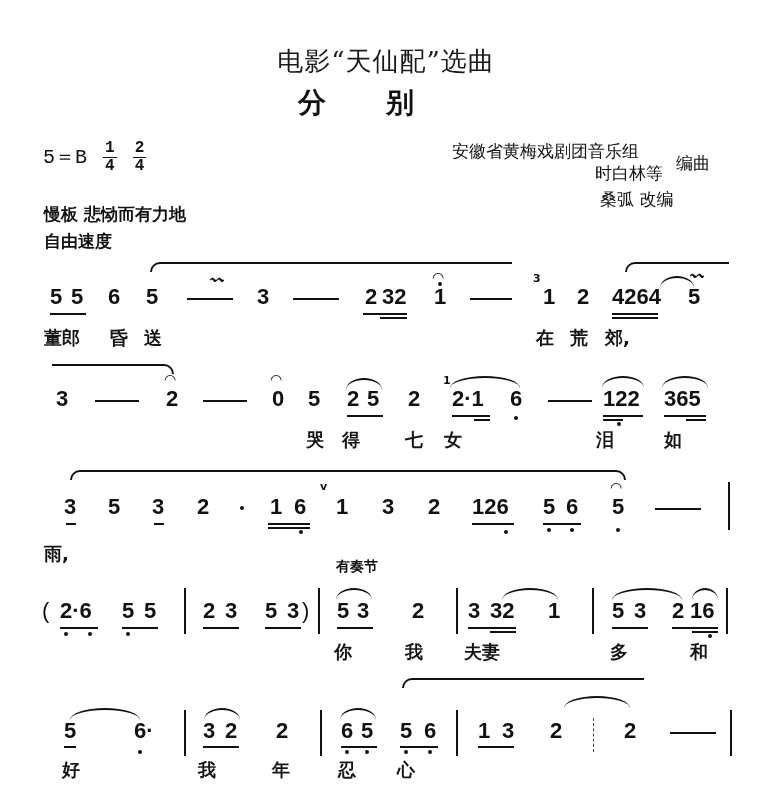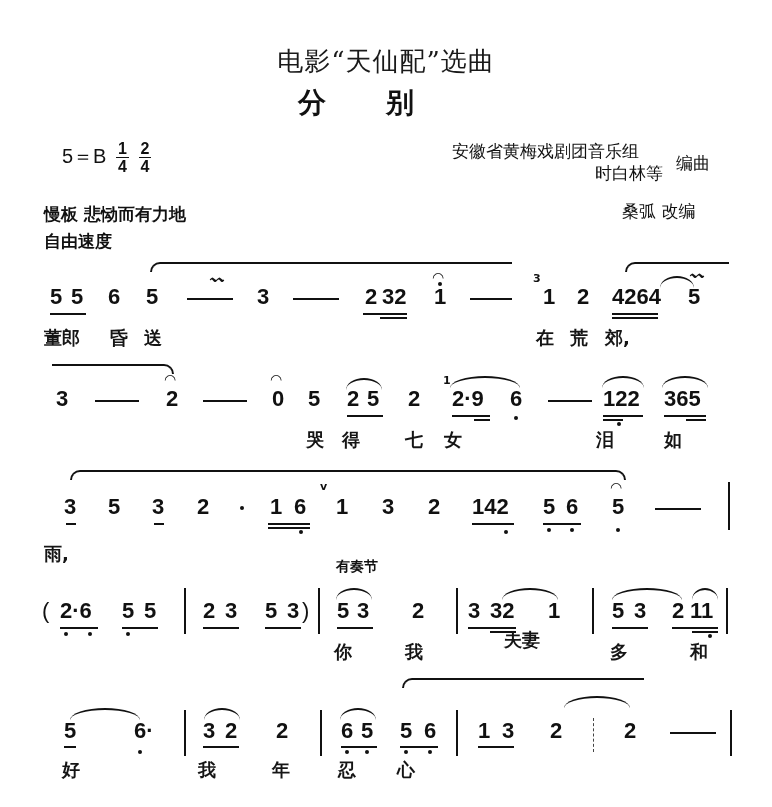--- a/index.html
+++ b/index.html
@@ -7,7 +7,7 @@
   .abs { position: absolute; }
   .title-sub { left: 0; width: 772px; top: 44px; text-align: center; font-family: "DejaVu Serif", serif; font-size: 26px; letter-spacing: 1px; color: #1a1a1a; }
   .title-main { left: 0; width: 772px; top: 84px; text-align: center; font-family: "DejaVu Sans", sans-serif; font-weight: bold; font-size: 28px; letter-spacing: 60px; color: #111; }
-  .key { left: 62px; top: 140px; font-family: Liberation Sans, sans-serif; font-size: 20px; }
+  .key { left: 43px; top: 140px; font-family: Liberation Mono, monospace; font-size: 20px; }
   .frac { display: inline-block; vertical-align: middle; text-align: center; font-weight: bold; font-size: 16px; line-height: 17px; margin-left: 4px; }
   .frac span { display: block; }
   .frac .num { border-bottom: 1.5px solid #111; padding: 0 2px; }

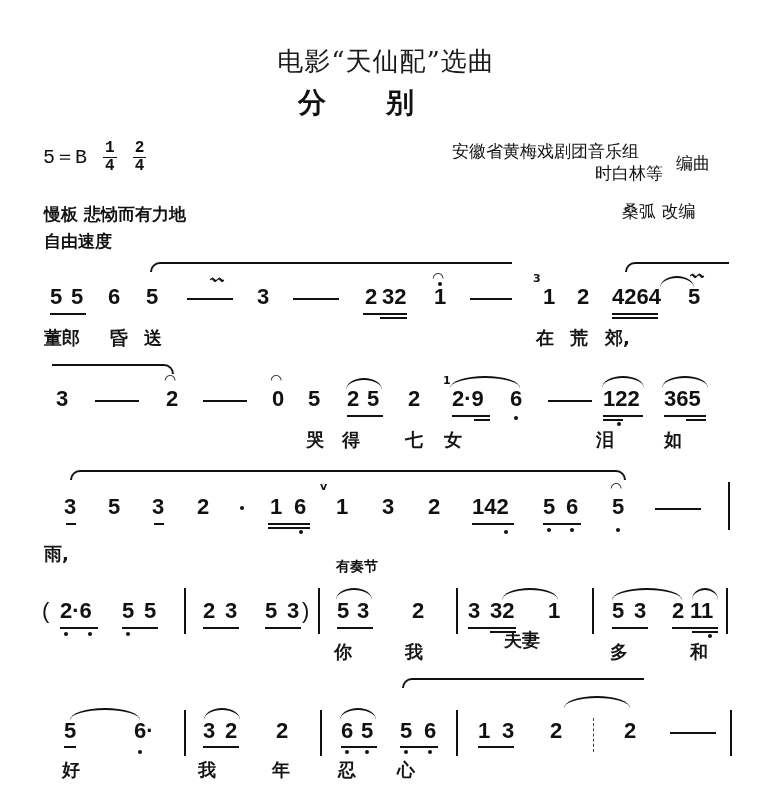--- a/index.html
+++ b/index.html
@@ -41,7 +41,7 @@
 <div class="abs credit" style="left:452px;top:140px;">安徽省黄梅戏剧团音乐组</div>
 <div class="abs credit" style="left:595px;top:162px;">时白林等</div>
 <div class="abs credit" style="left:676px;top:152px;">编曲</div>
-<div class="abs credit" style="left:622px;top:188px;margin-top:12px;">桑弧  改编</div>
+<div class="abs credit" style="left:600px;top:188px;">桑弧  改编</div>
 
 <div class="abs tempo" style="left:44px;top:203px;">慢板   悲恸而有力地</div>
 <div class="abs tempo" style="left:44px;top:230px;">自由速度</div>

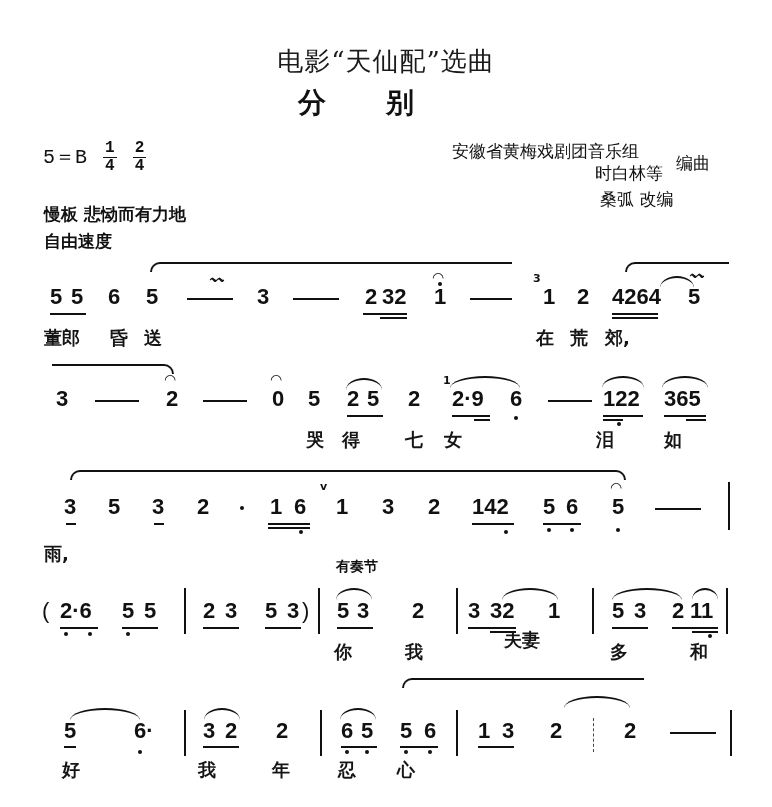--- a/index.html
+++ b/index.html
@@ -100,7 +100,7 @@
   <div class="n" style="left:408px;top:28px;">2</div>
   <div class="small" style="left:443px;top:14px;">1</div>
   <div class="arc" style="left:450px;top:16px;width:70px;"></div>
-  <div class="n" style="left:452px;top:28px;">2·9</div>
+  <div class="n" style="left:452px;top:28px;">2·1</div>
   <div class="ul" style="left:452px;top:55px;width:38px;"></div>
   <div class="ul" style="left:474px;top:59px;width:16px;"></div>
   <div class="n" style="left:510px;top:28px;">6</div>

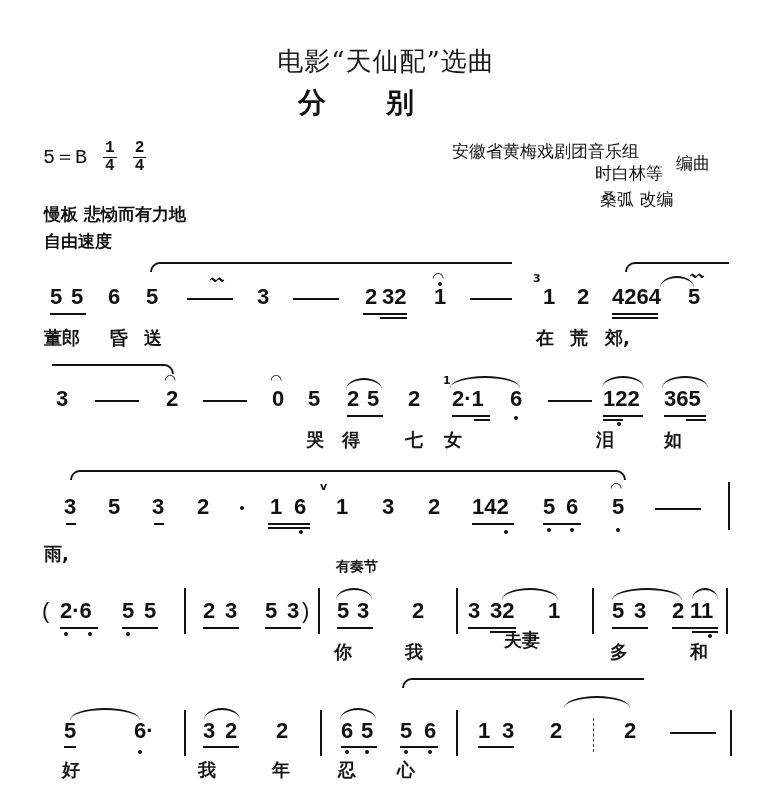--- a/index.html
+++ b/index.html
@@ -141,7 +141,7 @@
   <div class="n" style="left:336px;top:30px;">1</div>
   <div class="n" style="left:382px;top:30px;">3</div>
   <div class="n" style="left:428px;top:30px;">2</div>
-  <div class="n" style="left:472px;top:30px;">142</div>
+  <div class="n" style="left:472px;top:30px;">126</div>
   <div class="ul" style="left:472px;top:57px;width:42px;"></div>
   <div class="dot" style="left:504px;top:64px;"></div>
   <div class="n" style="left:543px;top:30px;">5</div>

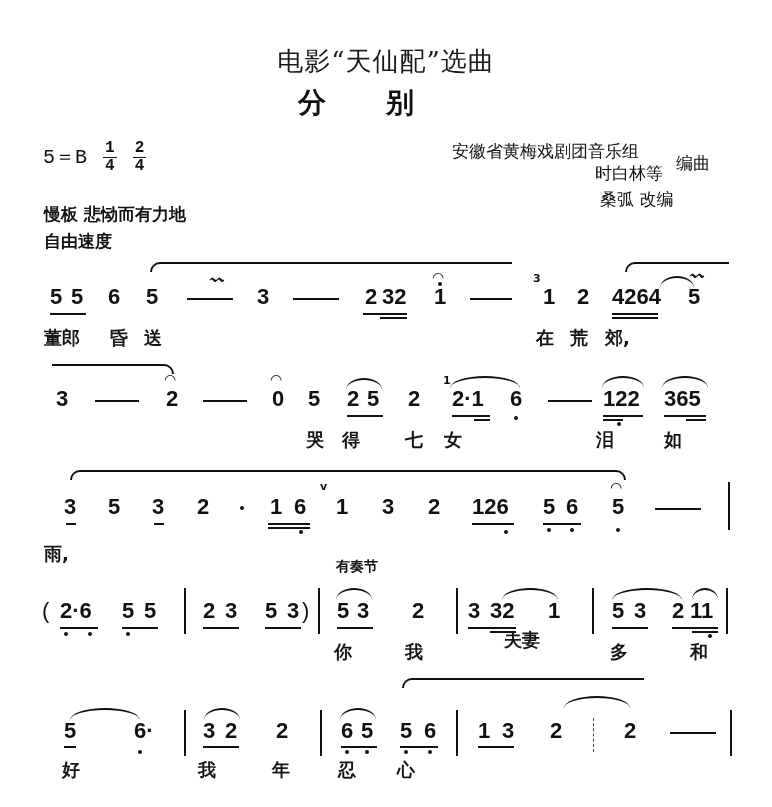--- a/index.html
+++ b/index.html
@@ -196,7 +196,7 @@
   <div class="ul" style="left:612px;top:49px;width:36px;"></div>
   <div class="n" style="left:672px;top:22px;">2</div>
   <div class="arc" style="left:692px;top:10px;width:26px;"></div>
-  <div class="n" style="left:690px;top:22px;">11</div>
+  <div class="n" style="left:690px;top:22px;">16</div>
   <div class="ul" style="left:672px;top:49px;width:46px;"></div>
   <div class="ul" style="left:692px;top:53px;width:26px;"></div>
   <div class="dot" style="left:708px;top:56px;"></div>

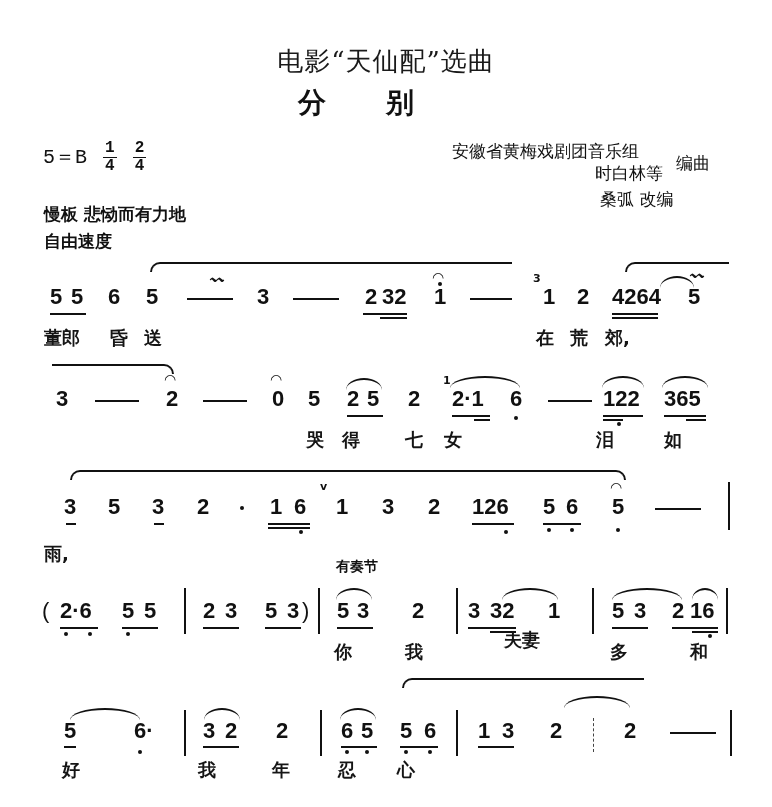--- a/index.html
+++ b/index.html
@@ -203,7 +203,7 @@
   <div class="bar" style="left:726px;top:10px;height:46px;"></div>
   <div class="ly" style="left:334px;top:62px;">你</div>
   <div class="ly" style="left:405px;top:62px;">我</div>
-  <div class="ly" style="left:464px;top:50px;margin-left:40px;">夫妻</div>
+  <div class="ly" style="left:464px;top:62px;">夫妻</div>
   <div class="ly" style="left:610px;top:62px;">多</div>
   <div class="ly" style="left:690px;top:62px;">和</div>
 </div>

